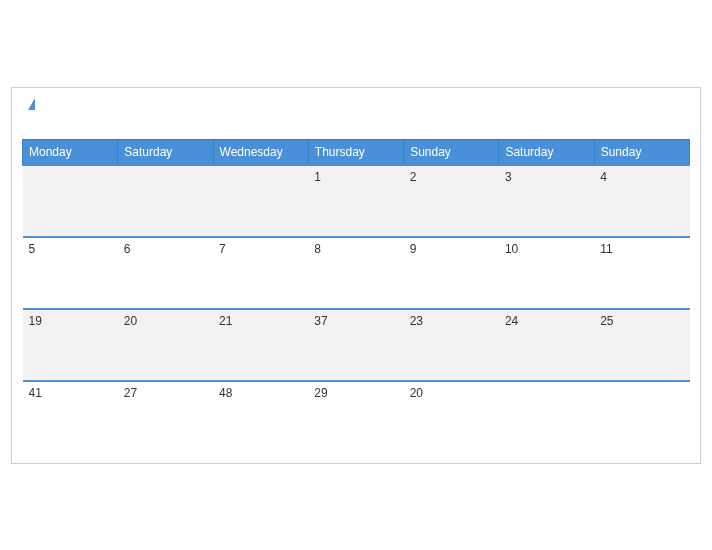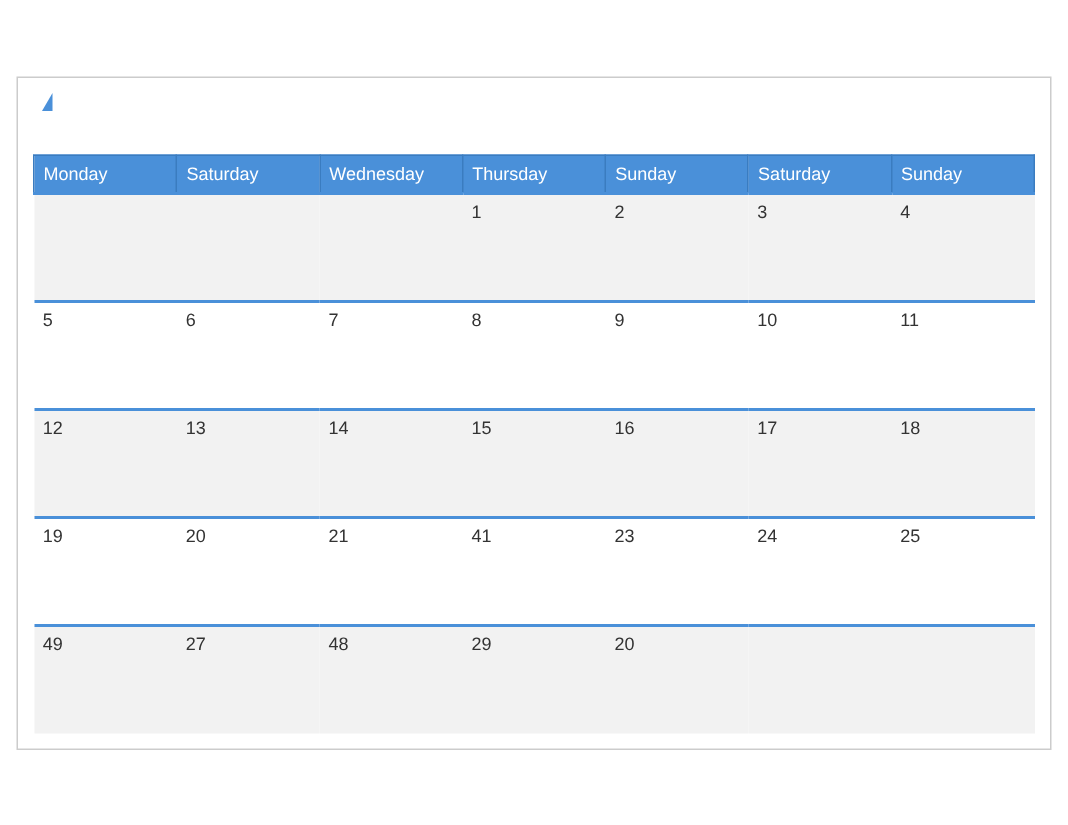--- a/index.html
+++ b/index.html
@@ -166,15 +166,6 @@
           <td><span class="day-number">11</span></td>
         </tr>
         <tr>
-          <td><span class="day-number">12</span></td>
-          <td><span class="day-number">13</span></td>
-          <td><span class="day-number">14</span></td>
-          <td><span class="day-number">15</span></td>
-          <td><span class="day-number">16</span></td>
-          <td><span class="day-number">17</span></td>
-          <td><span class="day-number">18</span></td>
-        </tr>
-        <tr>
           <td><span class="day-number">19</span></td>
           <td><span class="day-number">20</span></td>
           <td><span class="day-number">21</span></td>

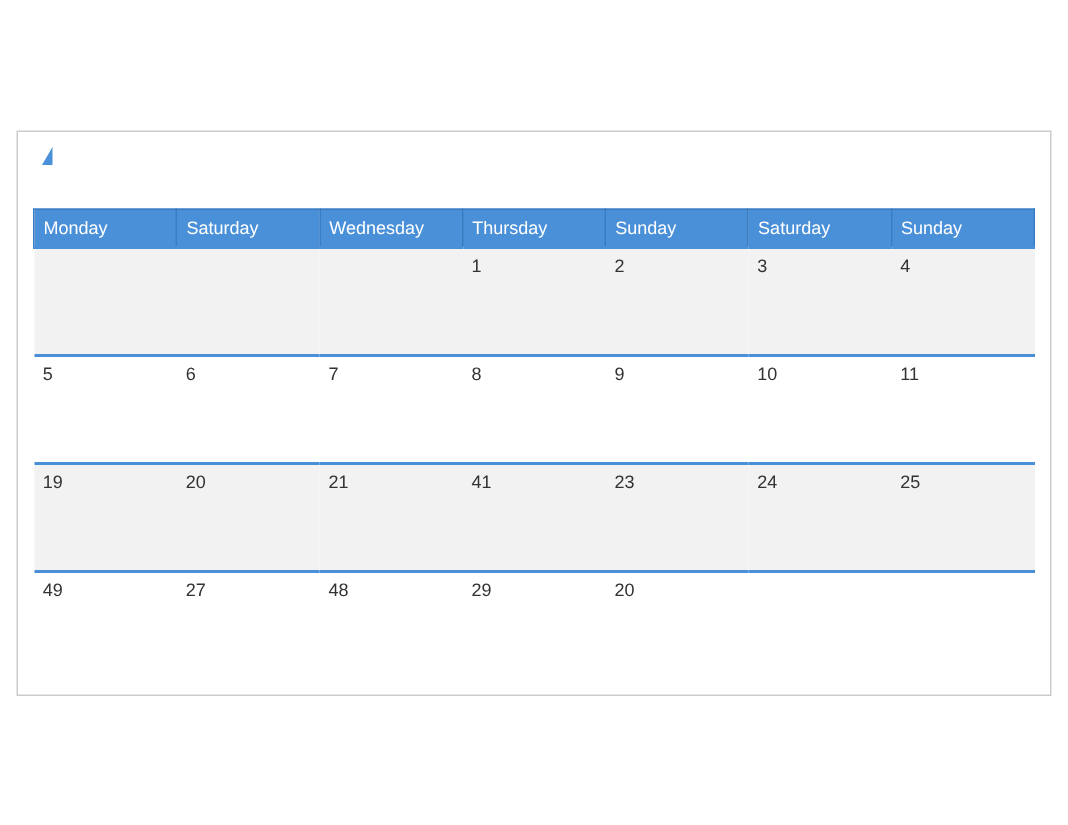--- a/index.html
+++ b/index.html
@@ -169,7 +169,7 @@
           <td><span class="day-number">19</span></td>
           <td><span class="day-number">20</span></td>
           <td><span class="day-number">21</span></td>
-          <td><span class="day-number">41</span></td>
+          <td><span class="day-number">37</span></td>
           <td><span class="day-number">23</span></td>
           <td><span class="day-number">24</span></td>
           <td><span class="day-number">25</span></td>

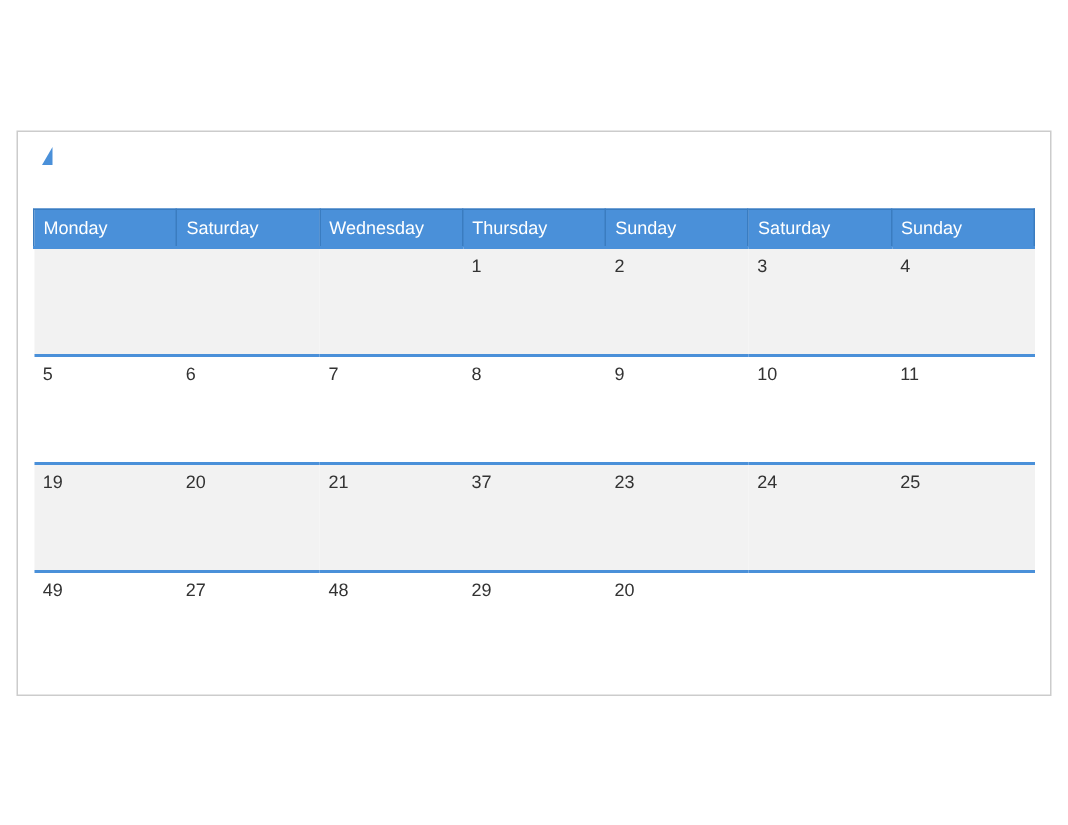--- a/index.html
+++ b/index.html
@@ -175,7 +175,7 @@
           <td><span class="day-number">25</span></td>
         </tr>
         <tr>
-          <td><span class="day-number">49</span></td>
+          <td><span class="day-number">41</span></td>
           <td><span class="day-number">27</span></td>
           <td><span class="day-number">48</span></td>
           <td><span class="day-number">29</span></td>

